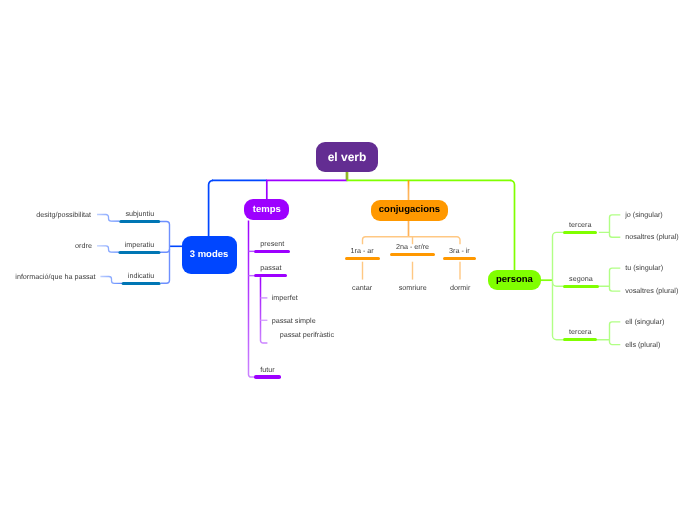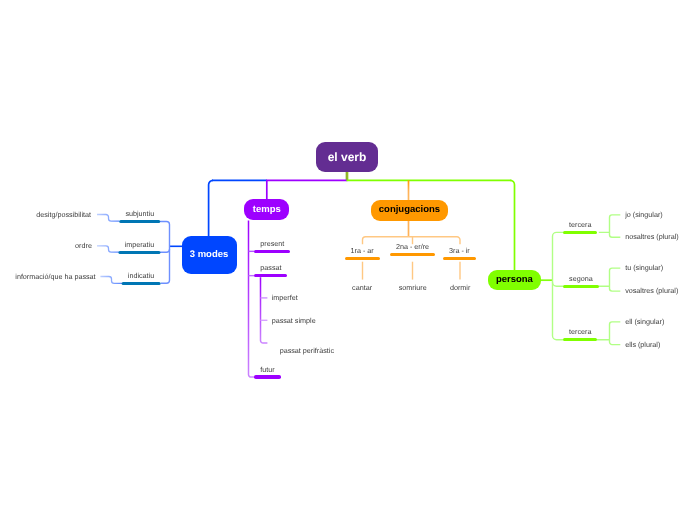--- a/index.html
+++ b/index.html
@@ -186,7 +186,7 @@
 
 <span class="cap" style="left:271.7px;top:294.4px;">imperfet</span>
 <span class="cap" style="left:271.7px;top:316.8px;">passat simple</span>
-<span class="cap" style="left:271.7px;top:347px;padding-left:8px;">passat perifràstic</span>
+<span class="cap" style="left:271.7px;top:331px;padding-left:8px;">passat perifràstic</span>
 
 <span class="cap ctr" style="left:362.1px;top:284px;">cantar</span>
 <span class="cap ctr" style="left:412.7px;top:284px;">somriure</span>

